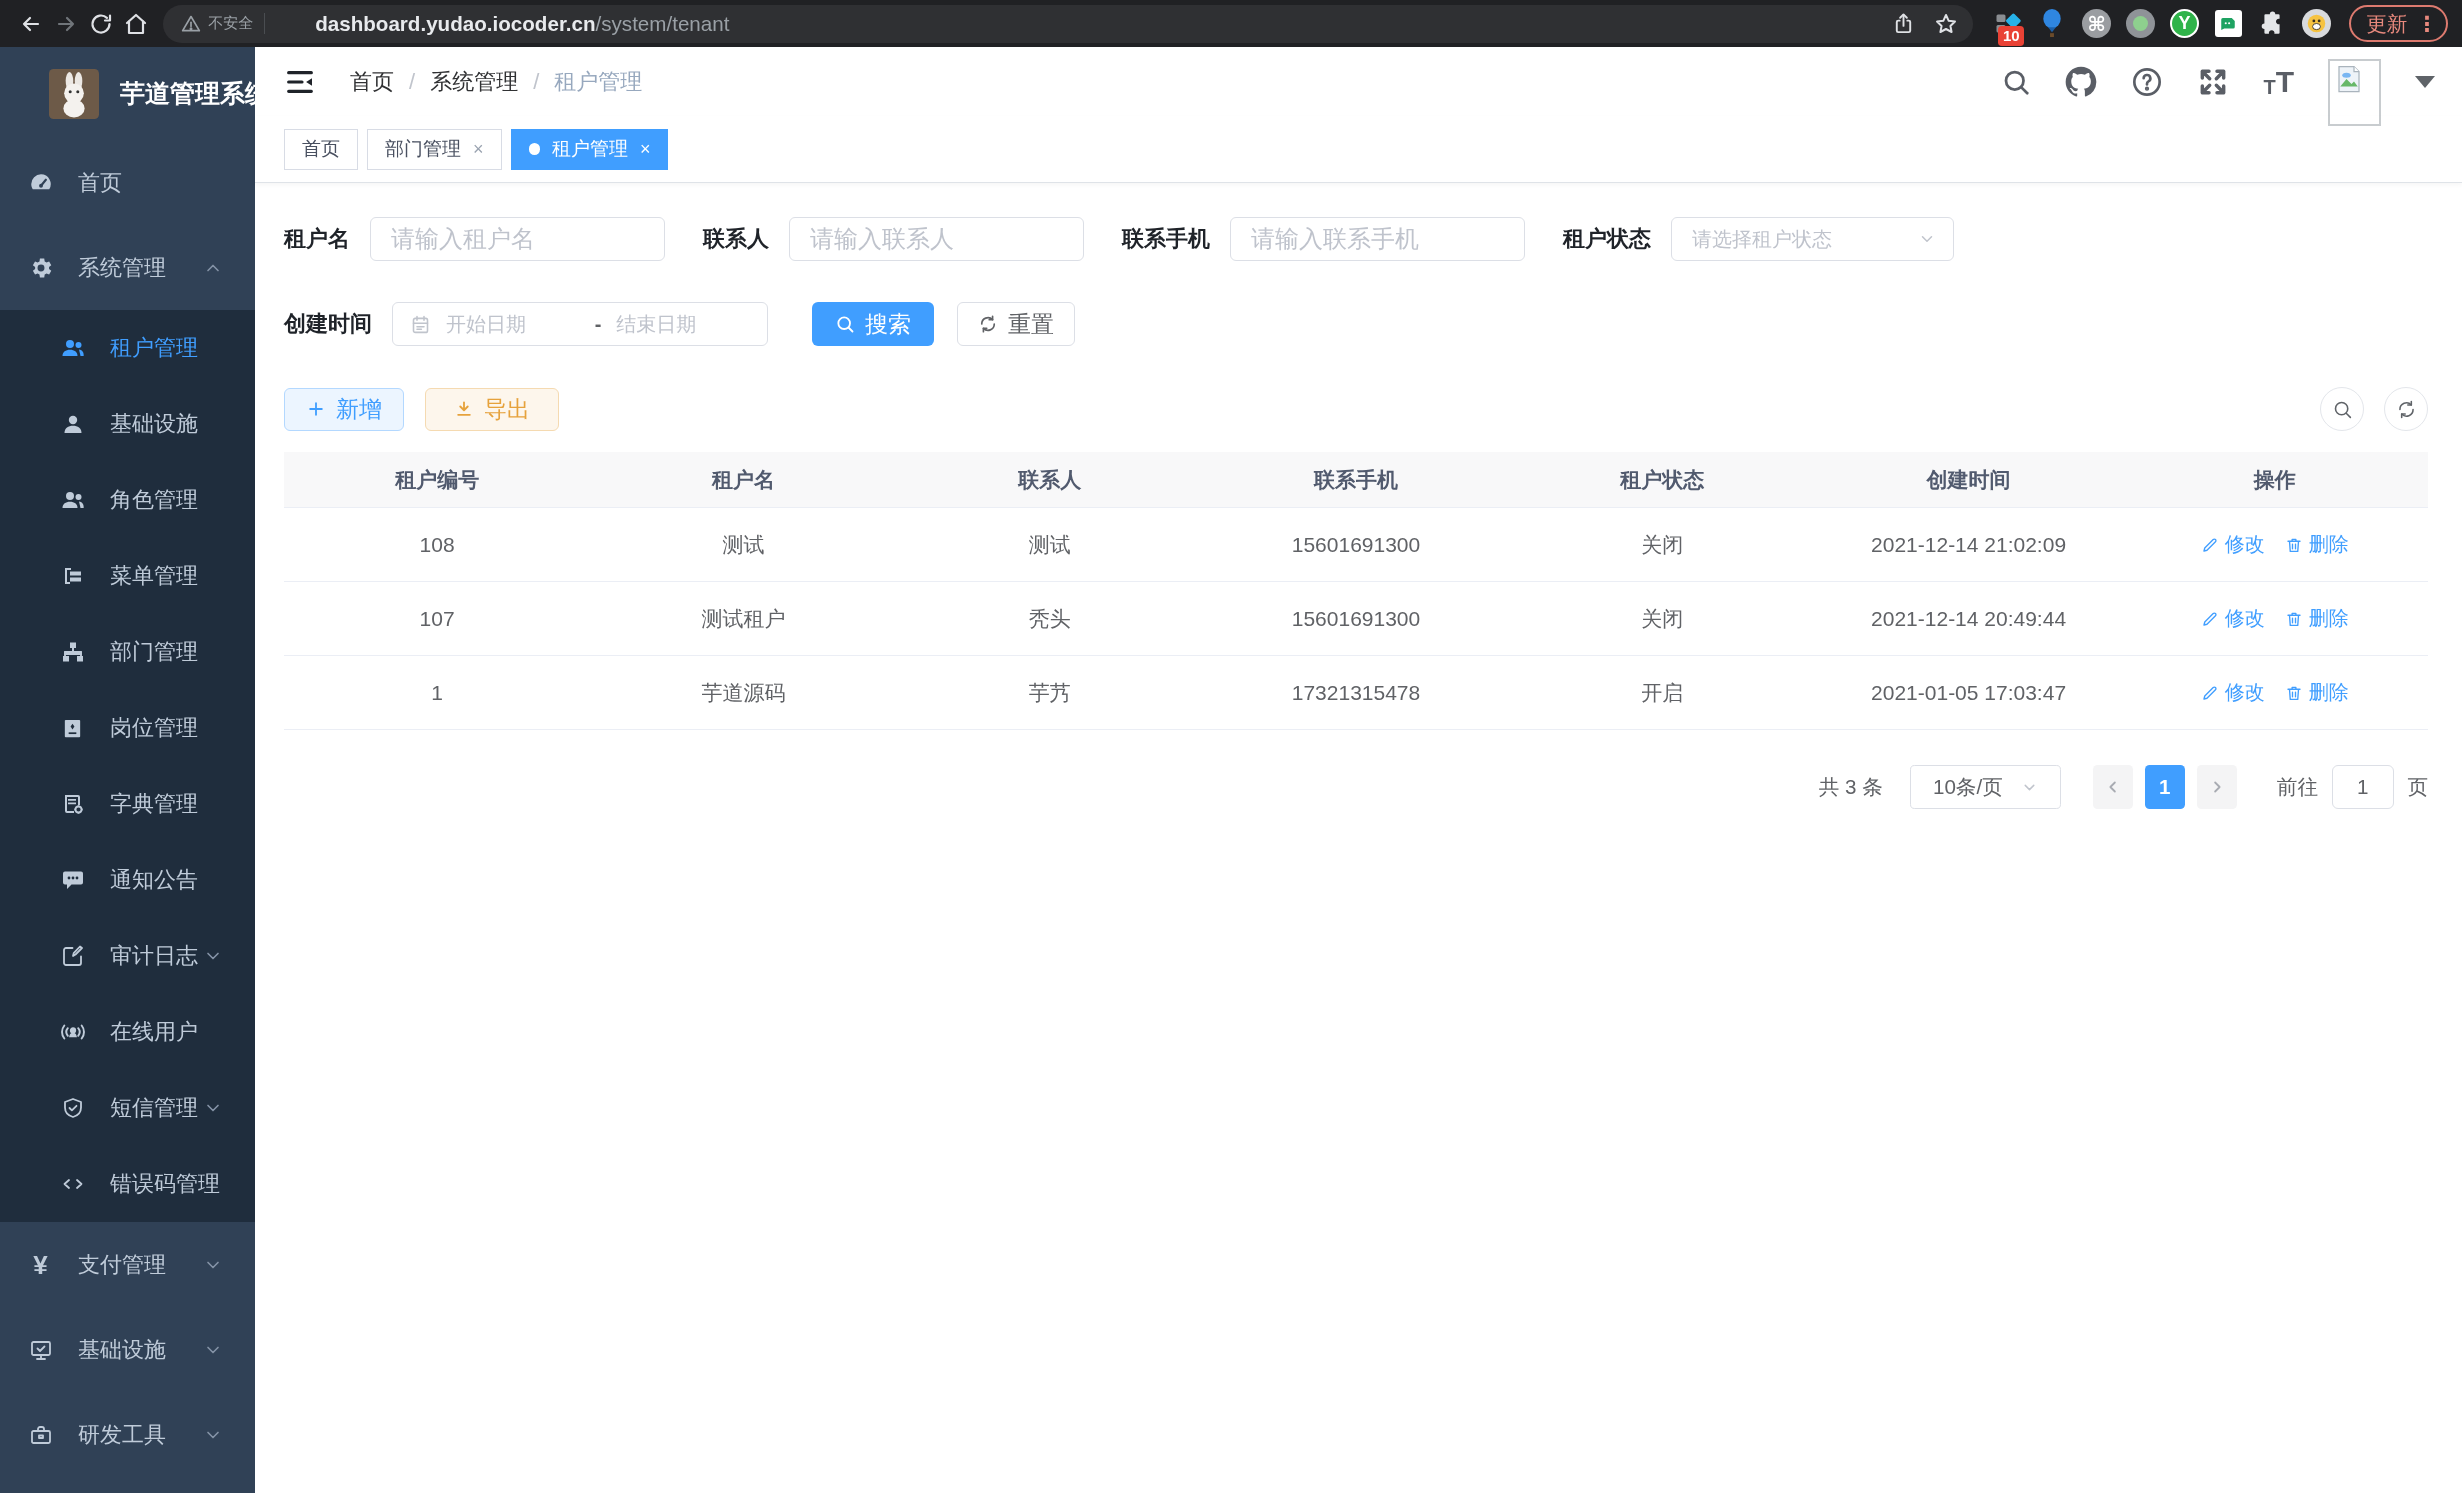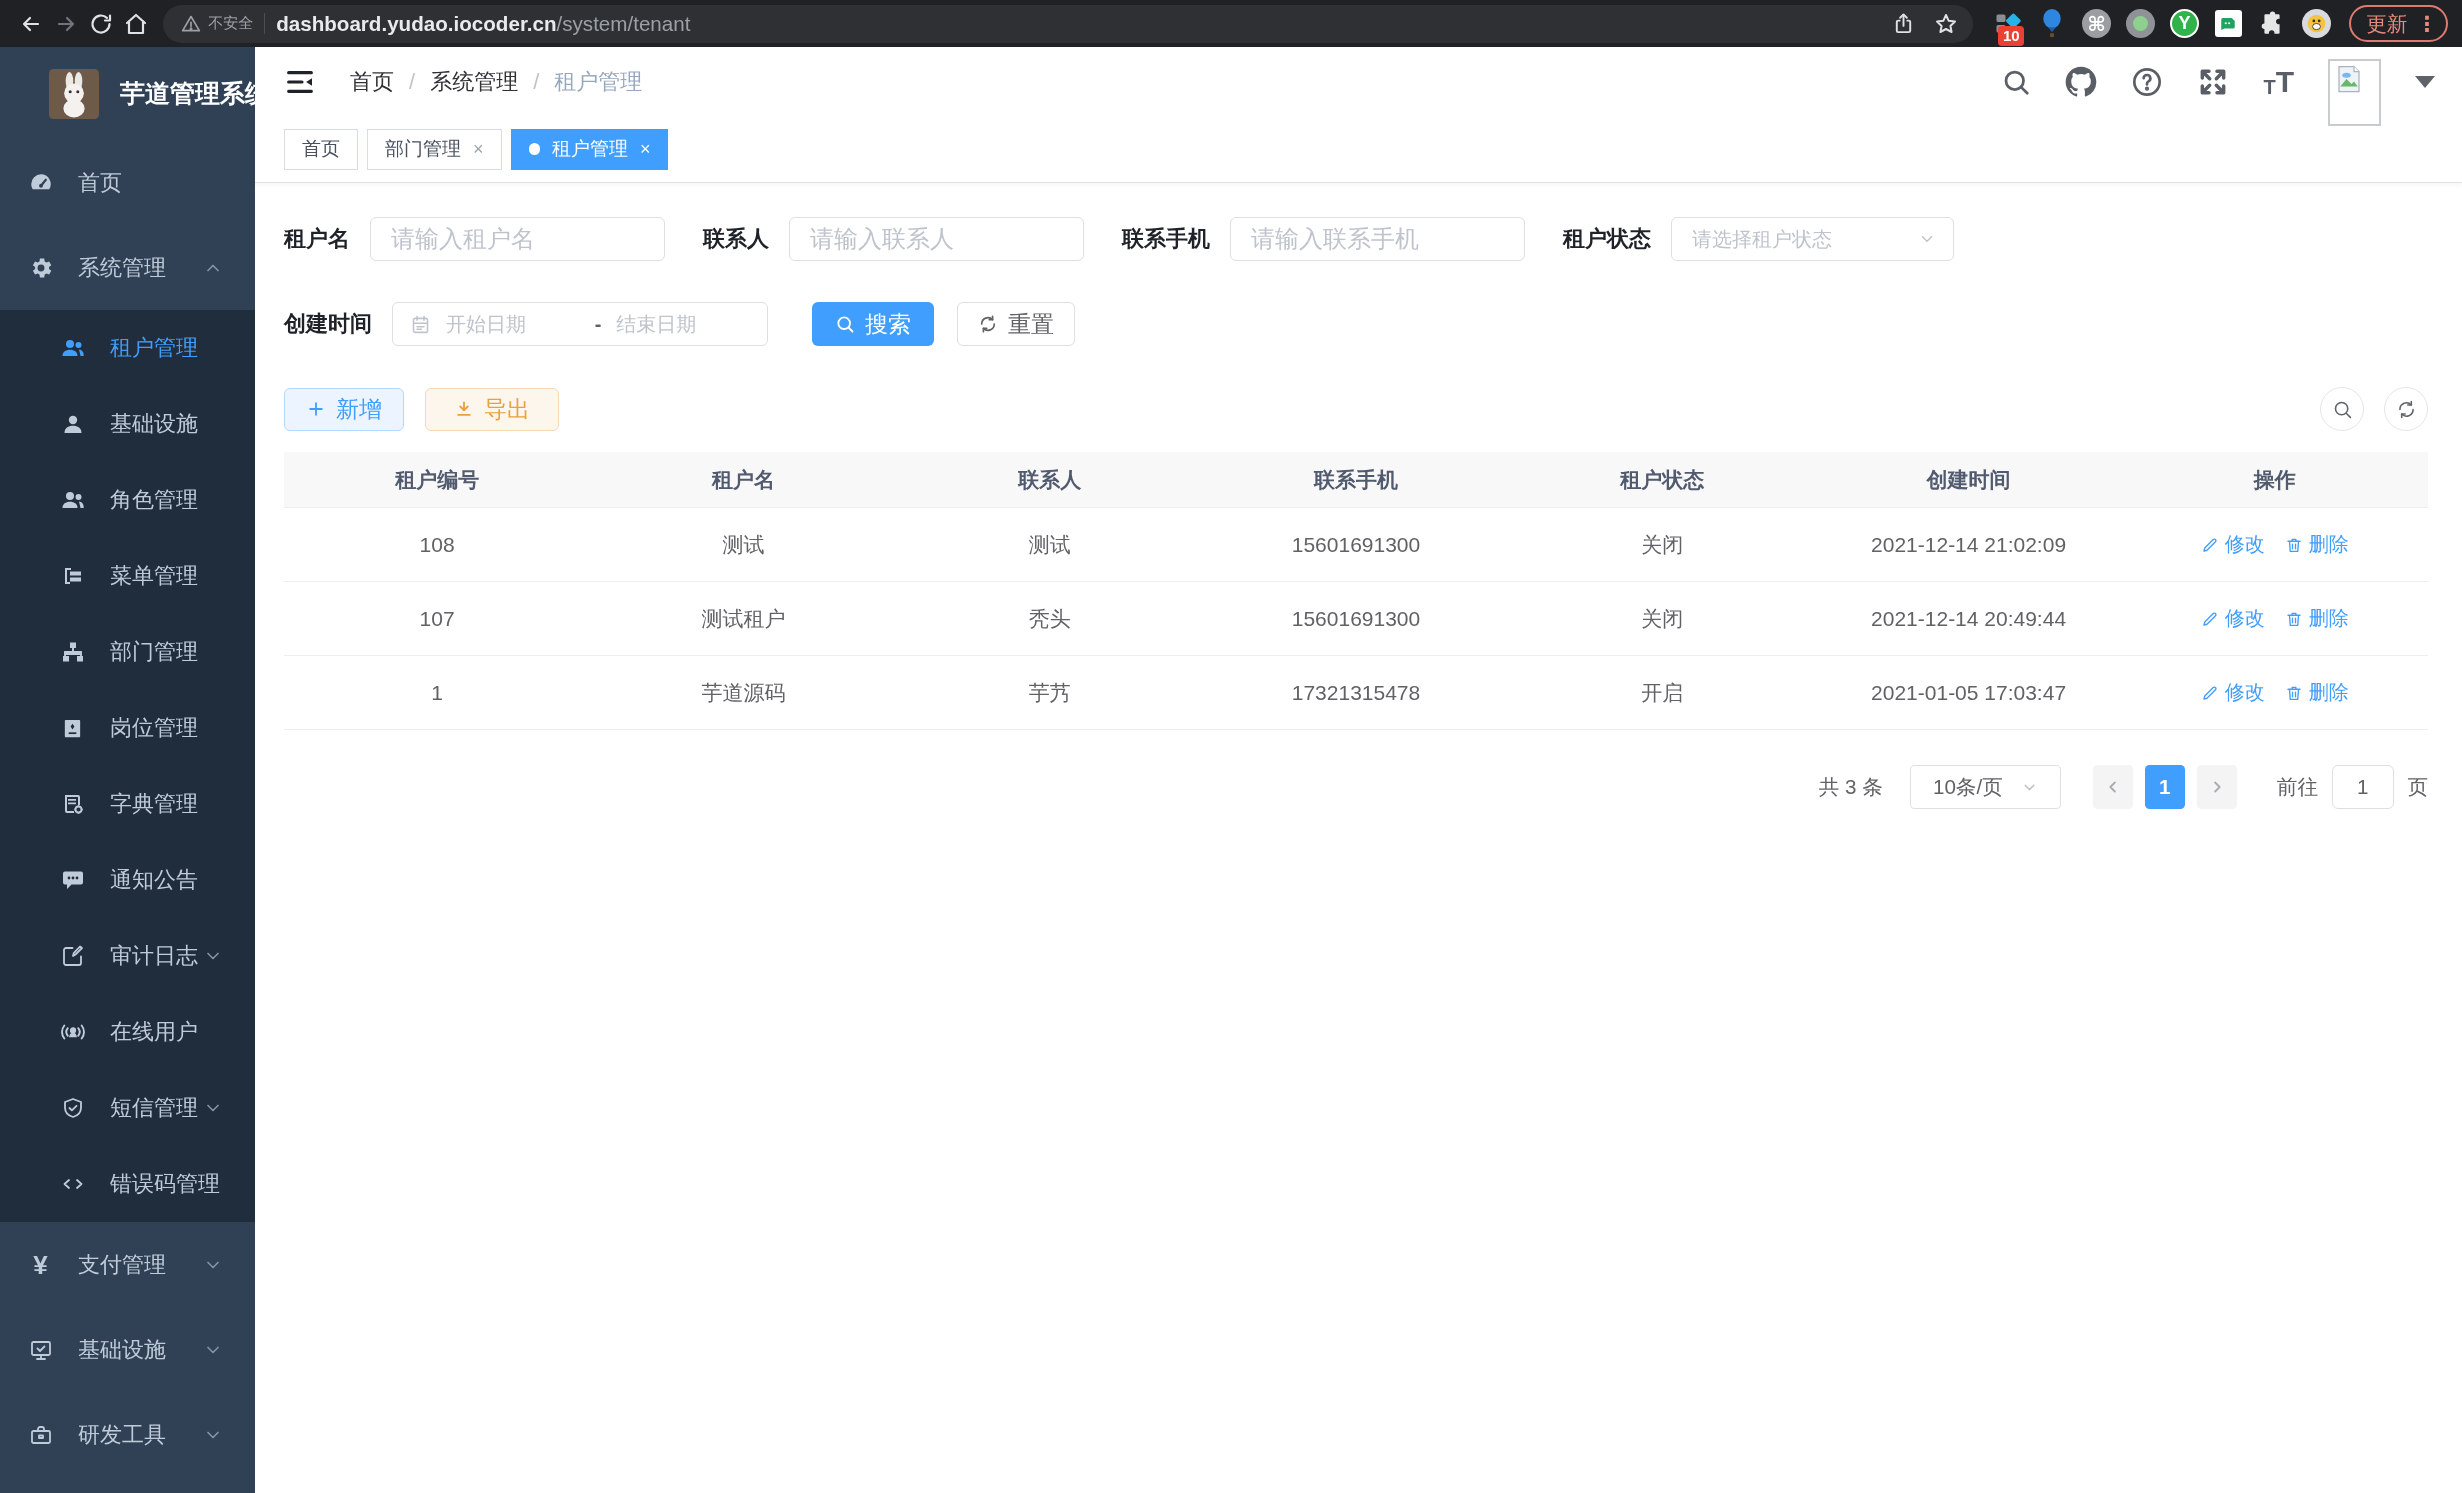--- a/index.html
+++ b/index.html
@@ -15,7 +15,7 @@
   .omni-sec { display:flex; align-items:center; gap:7.6px; color:#9aa0a6; font-size:15px; white-space:nowrap; }
   .omni-div { width:1.5px; height:21px; background:#4a4d51; flex-shrink:0; }
   .url { flex:1; min-width:0; font-size:20.6px; white-space:nowrap; overflow:hidden; }
-  .url .host { color:#e8eaed; font-weight:600; }
+  .url .host { color:#e8eaed; font-weight:600;margin-left:39px; }
   .url .path { color:#9aa0a6; }
   .omni-act { width:32px; height:32px; display:flex; align-items:center; justify-content:center; color:#dfe1e5; flex-shrink:0; }
   .extensions { display:flex; align-items:center; gap:12px; padding:0 10.7px; flex-shrink:0; }

